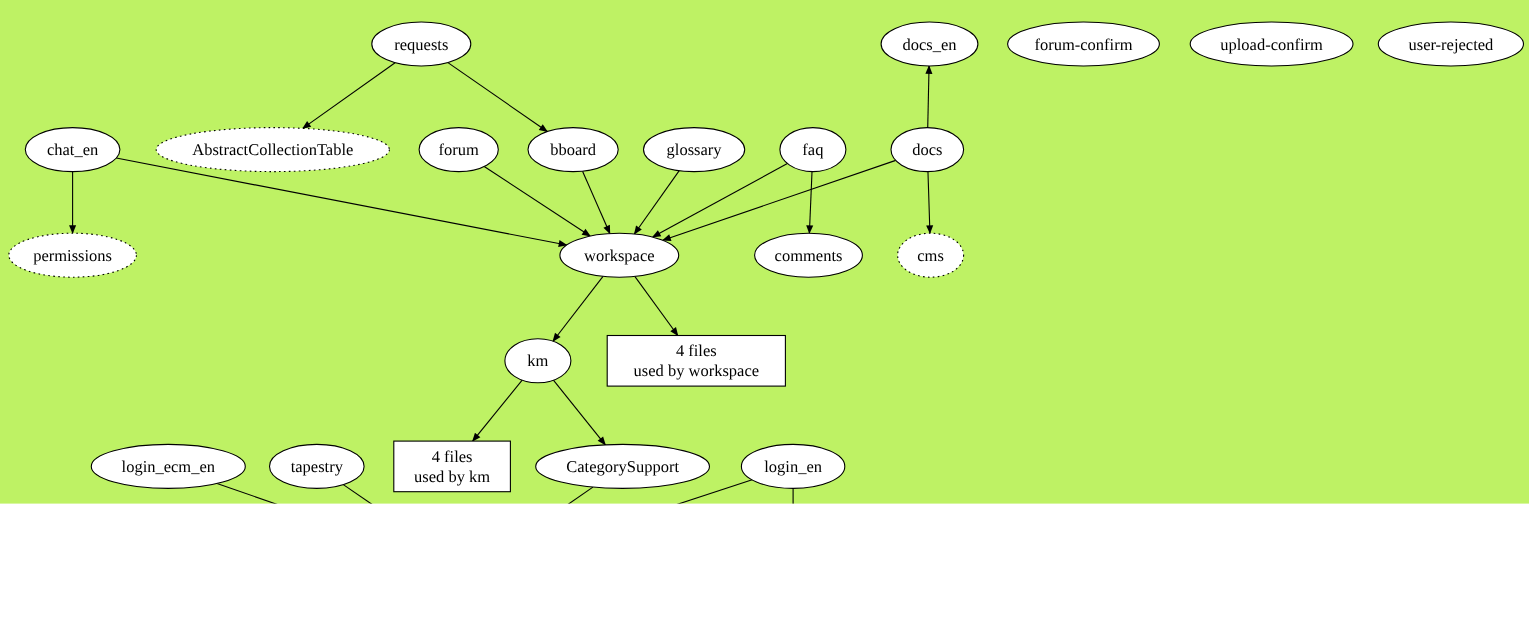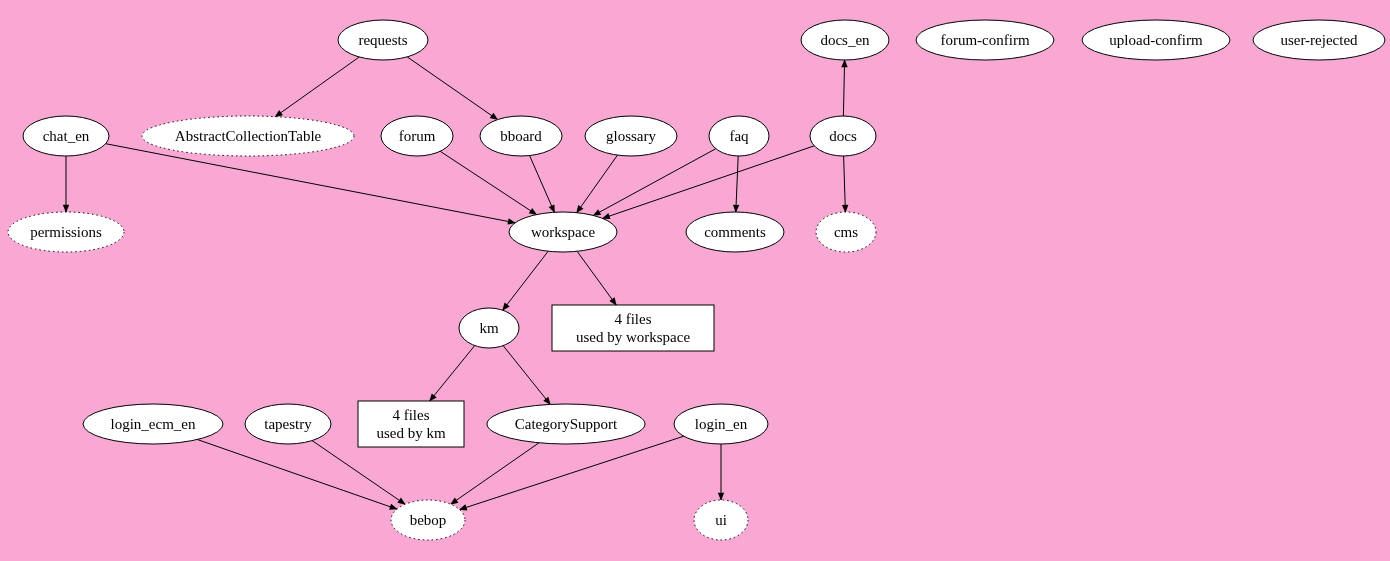--- a/index.html
+++ b/index.html
@@ -10,8 +10,8 @@
   .canvas {
     position: relative;
     width: 1390px;
-    height: 561px;
-    background: #f9a8d4;
+    height: 458px;
+    background: #bef264;
     overflow: hidden;
   }
   svg text {

